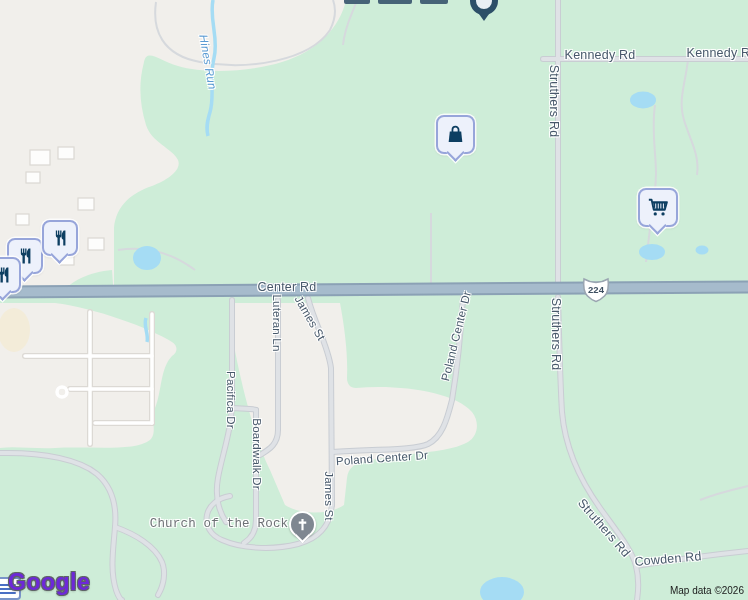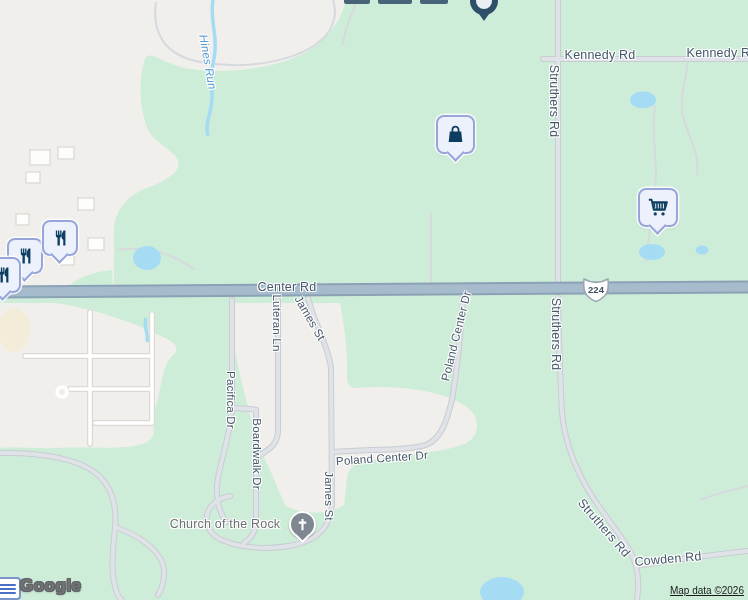--- a/index.html
+++ b/index.html
@@ -164,7 +164,7 @@
 
   <div class="lbl lbl-water" style="left:208px;top:62px;--r:80deg;">Hines Run</div>
 
-  <div class="lbl lbl-church" style="left:225px;top:524px;">Church of the Rock</div>
+  <div class="lbl lbl-church" style="left:219px;top:524px;font-family:Liberation Mono, monospace;">Church of the Rock</div>
 
   <div class="marker" style="left:436px;top:115px;width:35px;height:35px;">
     <div class="tail"></div>

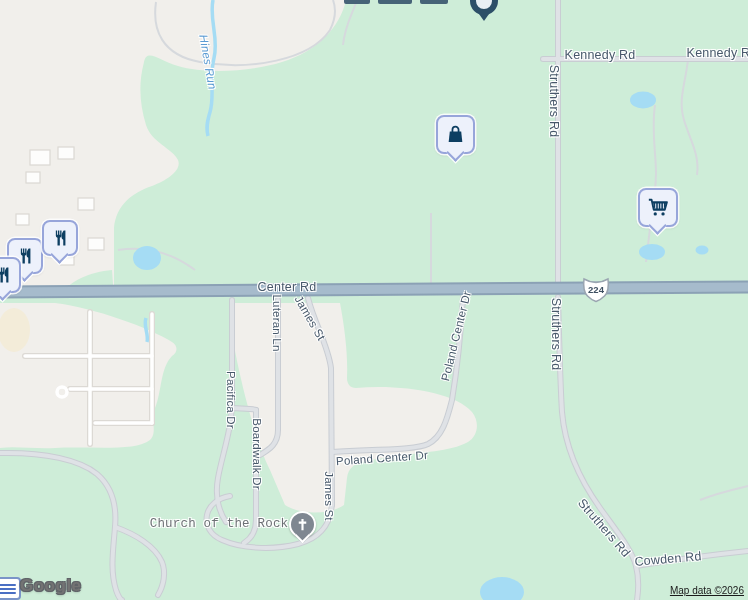--- a/index.html
+++ b/index.html
@@ -36,8 +36,8 @@
           border:2px solid #7a94c8;border-radius:4px;display:flex;flex-direction:column;justify-content:center;gap:2px;padding:0 3px;}
   .edge-icon i{display:block;height:2px;background:#4a6fc4;border-radius:1px;}
   
-  .google-logo{position:absolute;z-index:4;left:8px;bottom:4px;font-size:17px;font-weight:bold;color:#737373;letter-spacing:.5px;
-          text-shadow:-1px -1px 0 #5f6368,1px -1px 0 #5f6368,-1px 1px 0 #5f6368,1px 1px 0 #5f6368,0 1px 3px rgba(0,0,0,.4);margin-left:12px;}
+  .google-logo{position:absolute;z-index:4;left:8px;bottom:4px;font-size:23px;font-weight:bold;color:#6d28d9;letter-spacing:.5px;
+          text-shadow:-1px -1px 0 #5f6368,1px -1px 0 #5f6368,-1px 1px 0 #5f6368,1px 1px 0 #5f6368,0 1px 3px rgba(0,0,0,.4);}
   .attribution{position:absolute;z-index:4;right:4px;bottom:4px;font-size:10px;color:#1a1a1a;text-decoration:underline;}
 </style>
 </head>

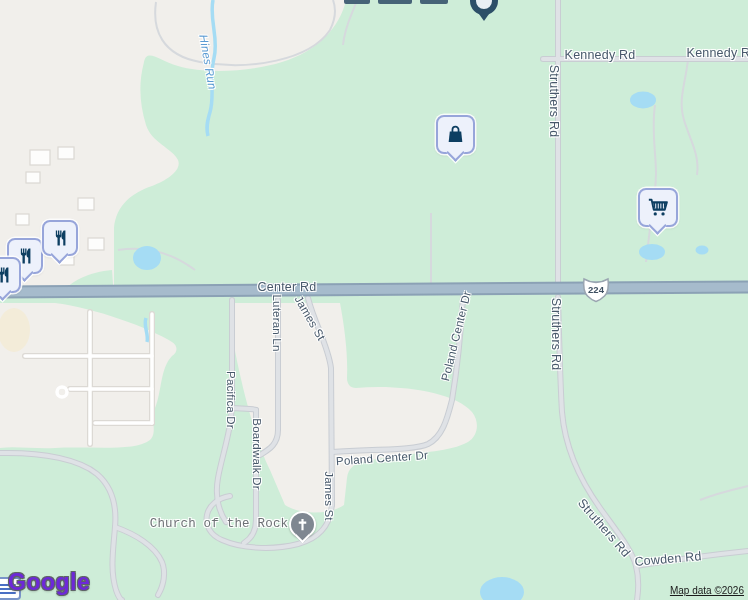--- a/index.html
+++ b/index.html
@@ -38,7 +38,7 @@
   
   .google-logo{position:absolute;z-index:4;left:8px;bottom:4px;font-size:23px;font-weight:bold;color:#6d28d9;letter-spacing:.5px;
           text-shadow:-1px -1px 0 #5f6368,1px -1px 0 #5f6368,-1px 1px 0 #5f6368,1px 1px 0 #5f6368,0 1px 3px rgba(0,0,0,.4);}
-  .attribution{position:absolute;z-index:4;right:4px;bottom:4px;font-size:10px;color:#1a1a1a;text-decoration:underline;}
+  .attribution{position:absolute;z-index:4;right:4px;bottom:4px;font-size:10px;color:#1a1a1a;}
 </style>
 </head>
 <body>

